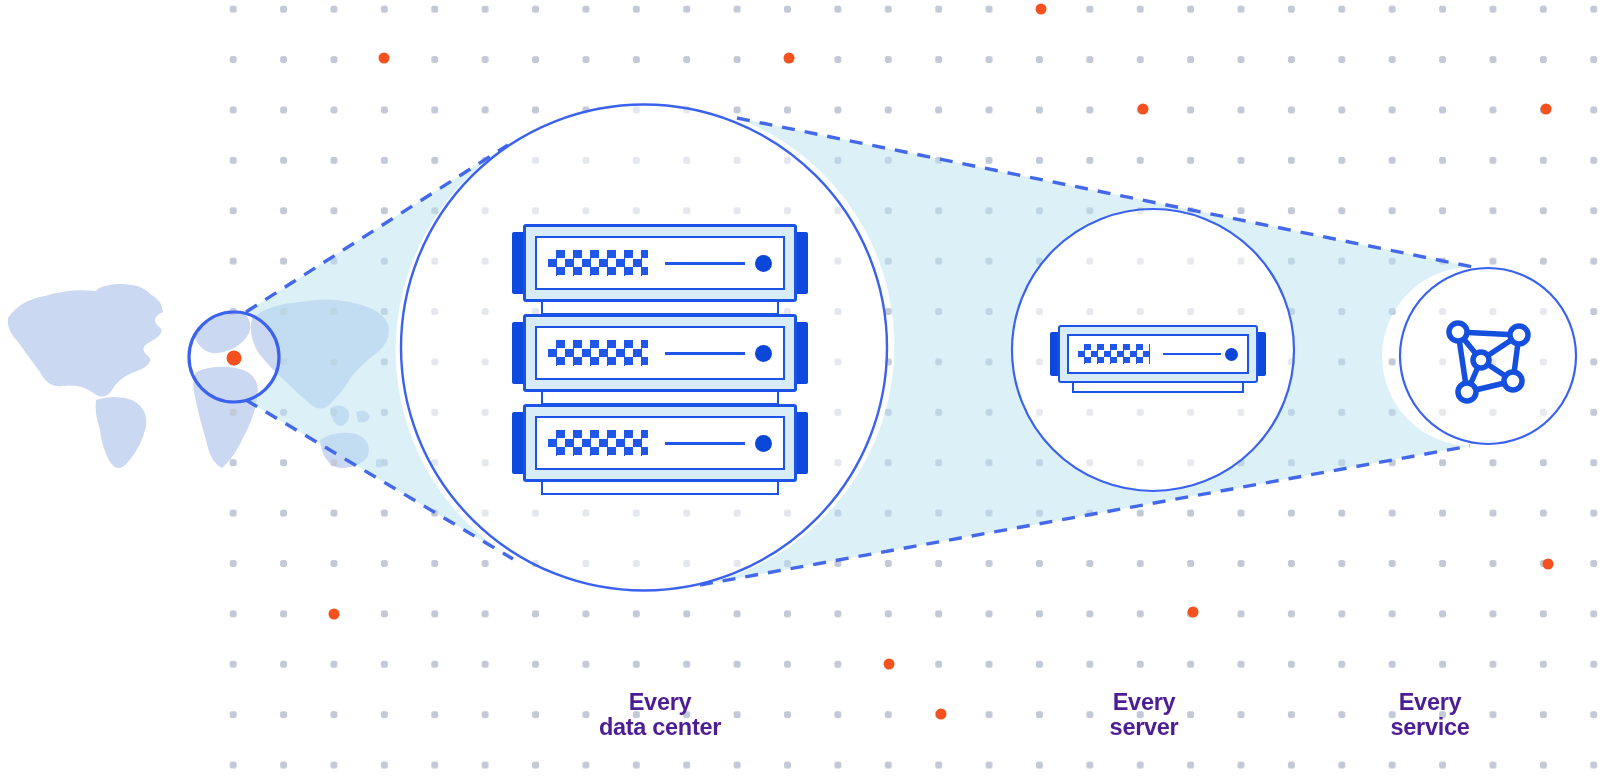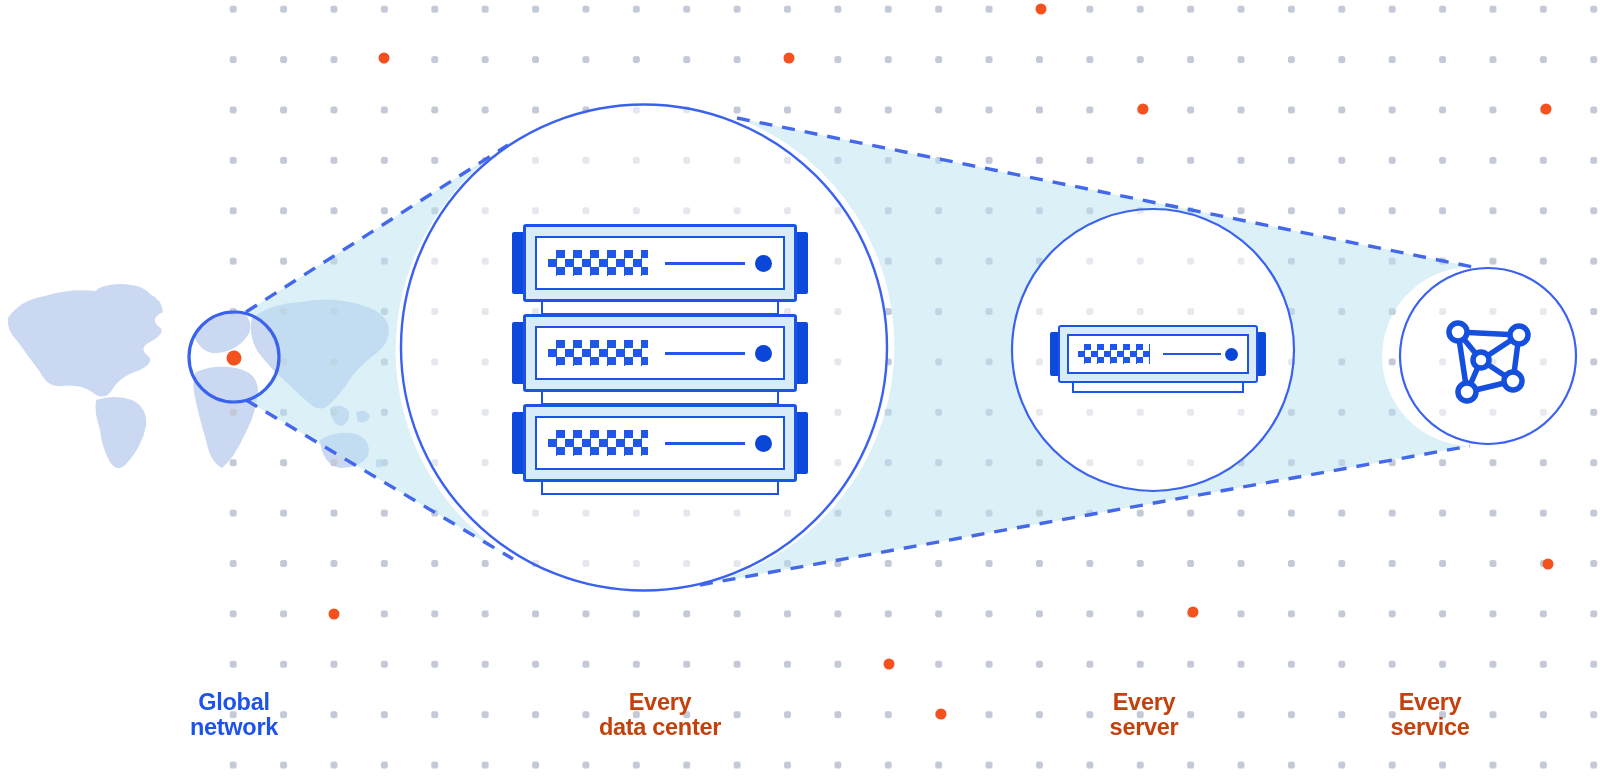--- a/index.html
+++ b/index.html
@@ -205,8 +205,6 @@
     </div>
   </div>
 
-  <div class="lbl blue" style="left:74px;">Global
-network</div>
   <div class="lbl" style="left:500px;">Every
 data center</div>
   <div class="lbl" style="left:984px;">Every

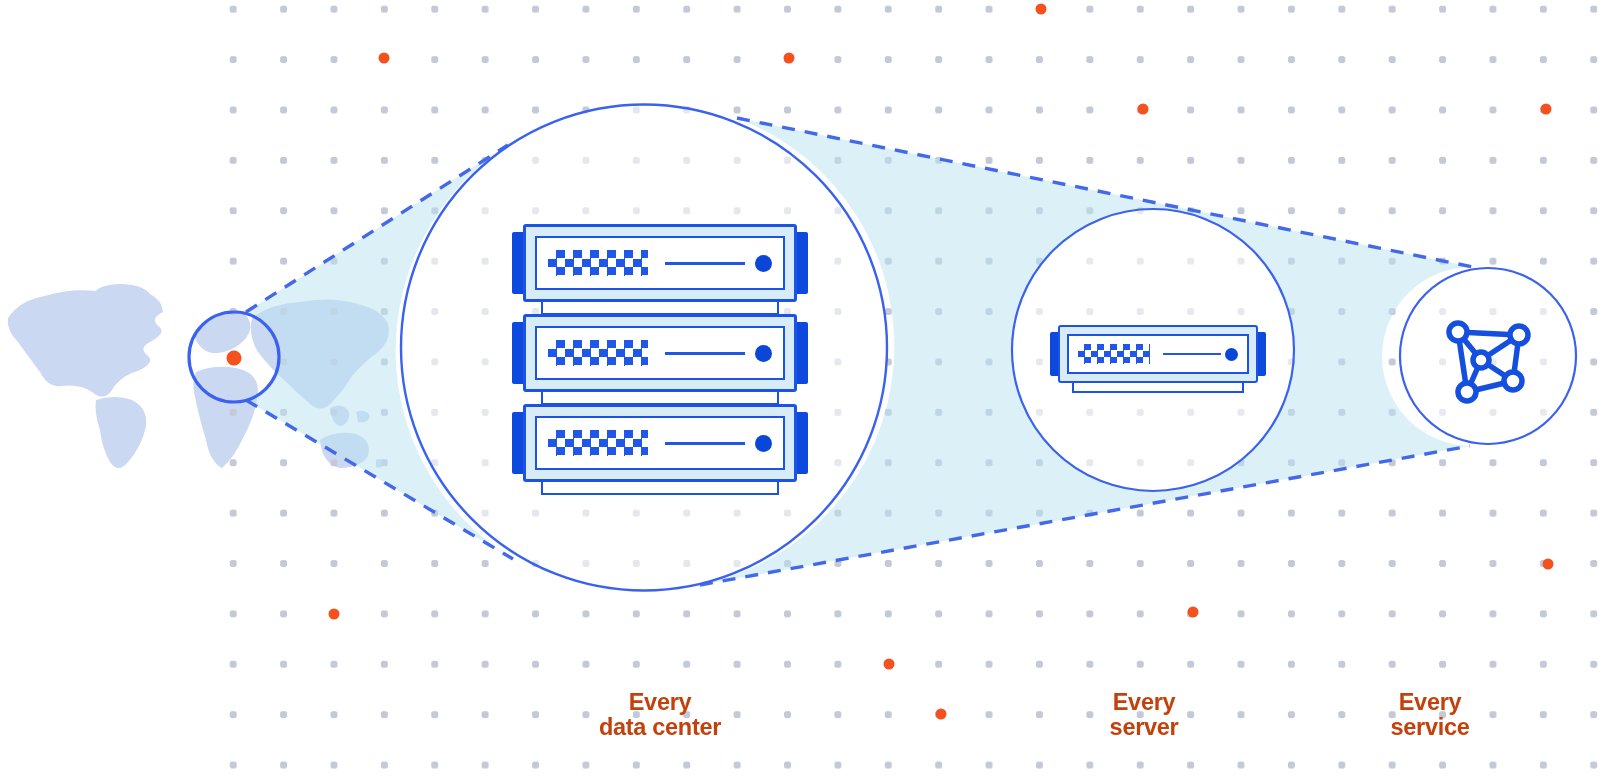--- a/index.html
+++ b/index.html
@@ -67,7 +67,7 @@
     position:absolute; top:690px; width:320px; z-index:8;
     text-align:center; white-space:pre-line;
     font-size:23.5px; line-height:25px; font-weight:bold;
-    letter-spacing:-0.3px; color:#c2410c;
+    letter-spacing:-0.3px; color:#4c1d95;
   }
   .lbl.blue { color:#1d53e8; }
 </style>

